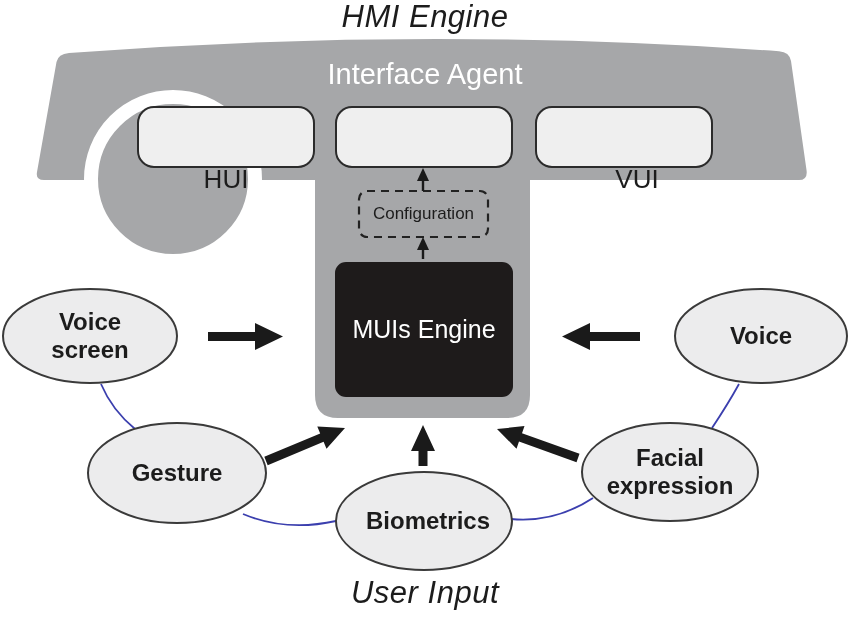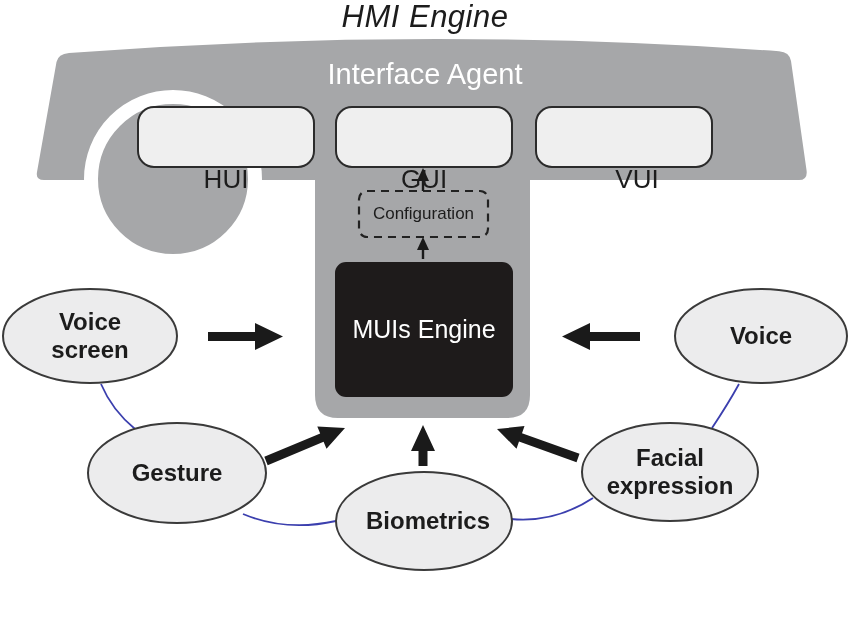--- a/index.html
+++ b/index.html
@@ -99,7 +99,6 @@
   <div class="lbl agent-label">Interface Agent</div>
 
   <div class="lbl module-label" style="left:138px;">HUI</div>
-  <div class="lbl module-label" style="left:336px;">GUI</div>
   <div class="lbl module-label" style="left:536px;padding-left:13px;">VUI</div>
 
   <div class="lbl engine-label">MUIs Engine</div>

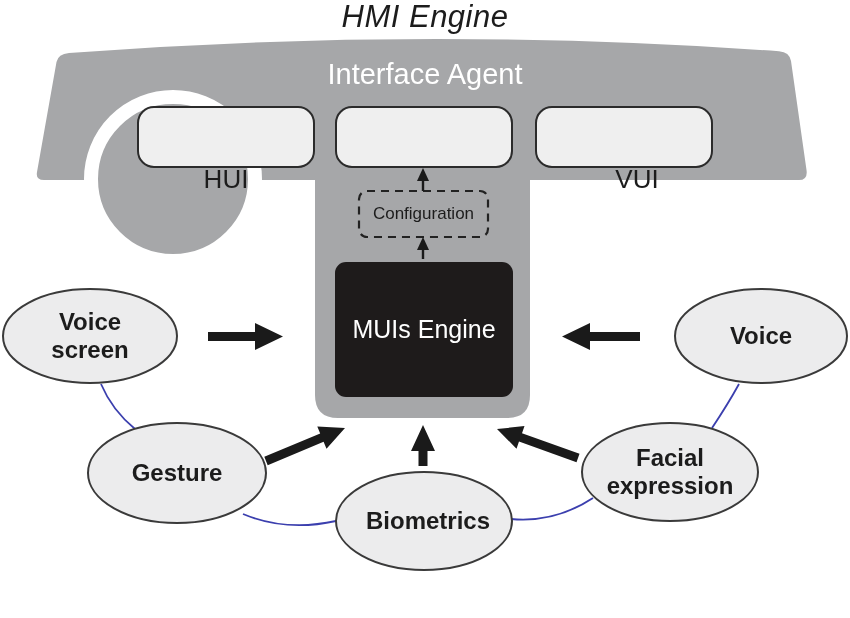--- a/index.html
+++ b/index.html
@@ -110,6 +110,7 @@
   <div class="lbl node-label" style="left:686px;top:322px;width:150px;">Voice</div>
   <div class="lbl node-label" style="left:595px;top:444px;width:150px;">Facial expression</div>
 
+  <div class="lbl title bottom">User Input</div>
 </div>
 
 </body></html>

